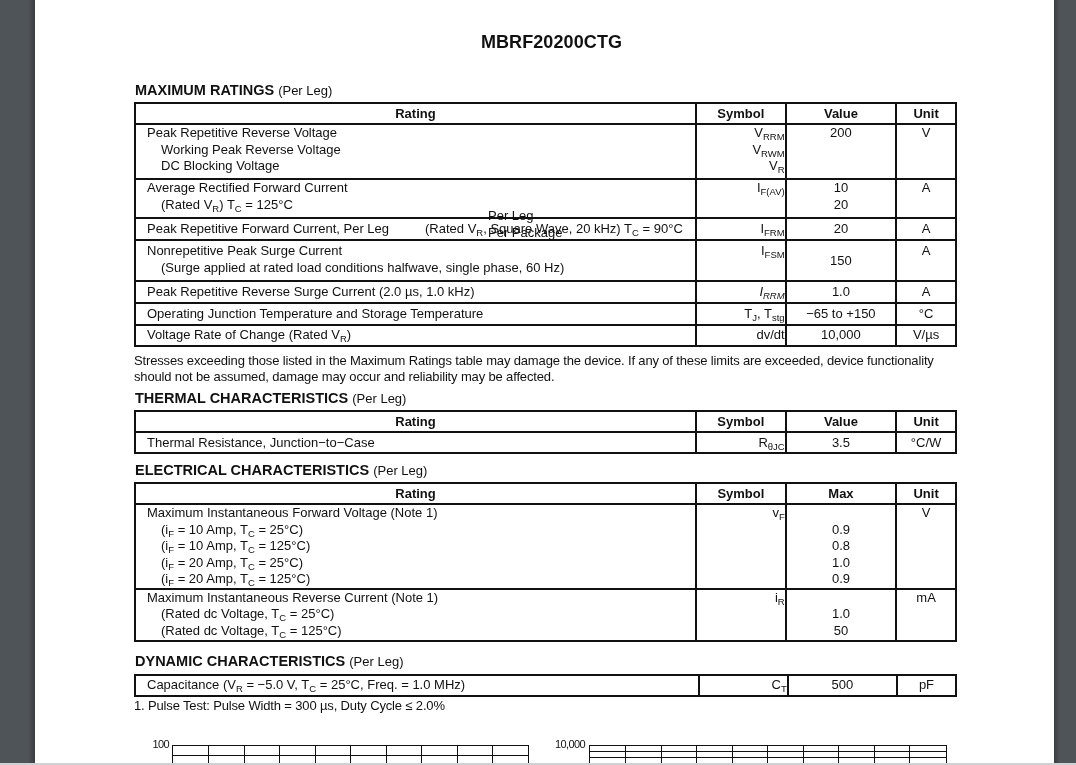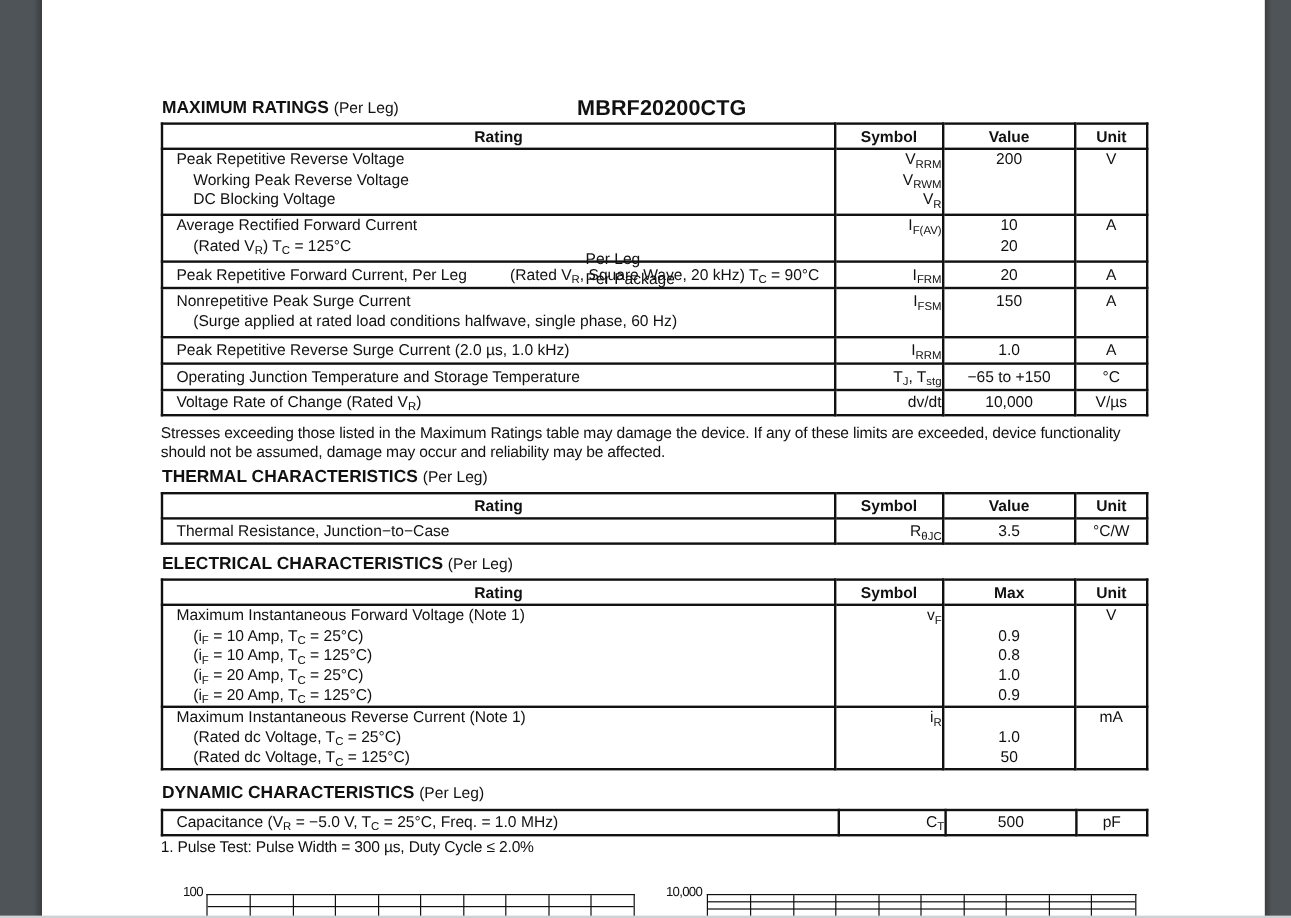--- a/index.html
+++ b/index.html
@@ -25,7 +25,7 @@
   }
   .doc-title {
     position: absolute; left: 0; width: 1033px; top: 32px;
-    text-align: center; font-weight: bold; font-size: 18px; letter-spacing: 0.1px; margin-top: 48px;
+    text-align: center; font-weight: bold; font-size: 18px; letter-spacing: 0.1px;
   }
   .sec-head {
     position: absolute; left: 100px; font-size: 14.5px; font-weight: bold;

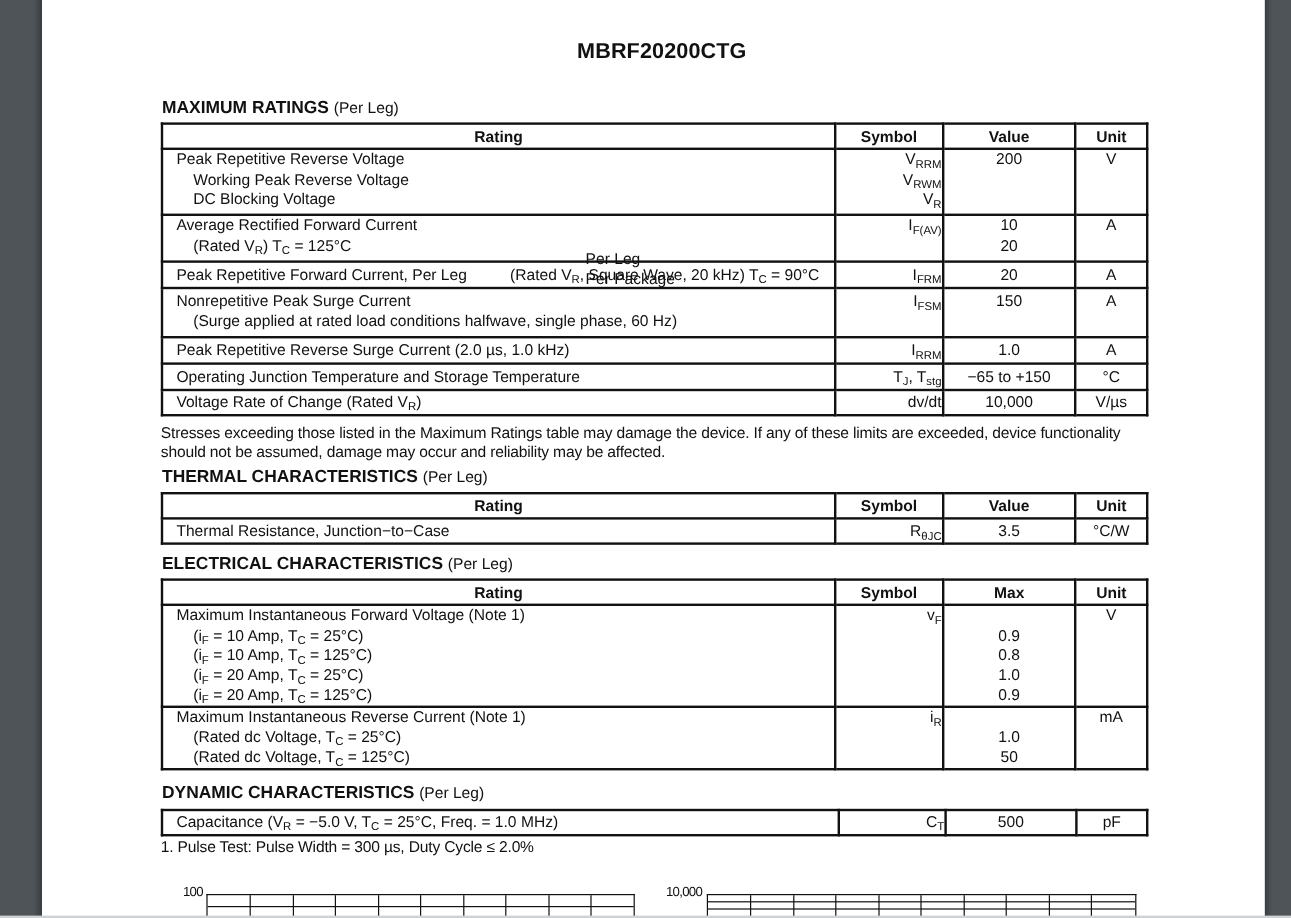--- a/index.html
+++ b/index.html
@@ -142,7 +142,7 @@
       <td class="c-symbol" style="padding-top:2px;">
         <span>I</span><sub>FSM</sub>
       </td>
-      <td class="c-value" style="padding-top:2px;">150</td>
+      <td class="c-value" style="padding-top:12px;">150</td>
       <td class="c-unit" style="padding-top:2px;">A</td>
     </tr>
 

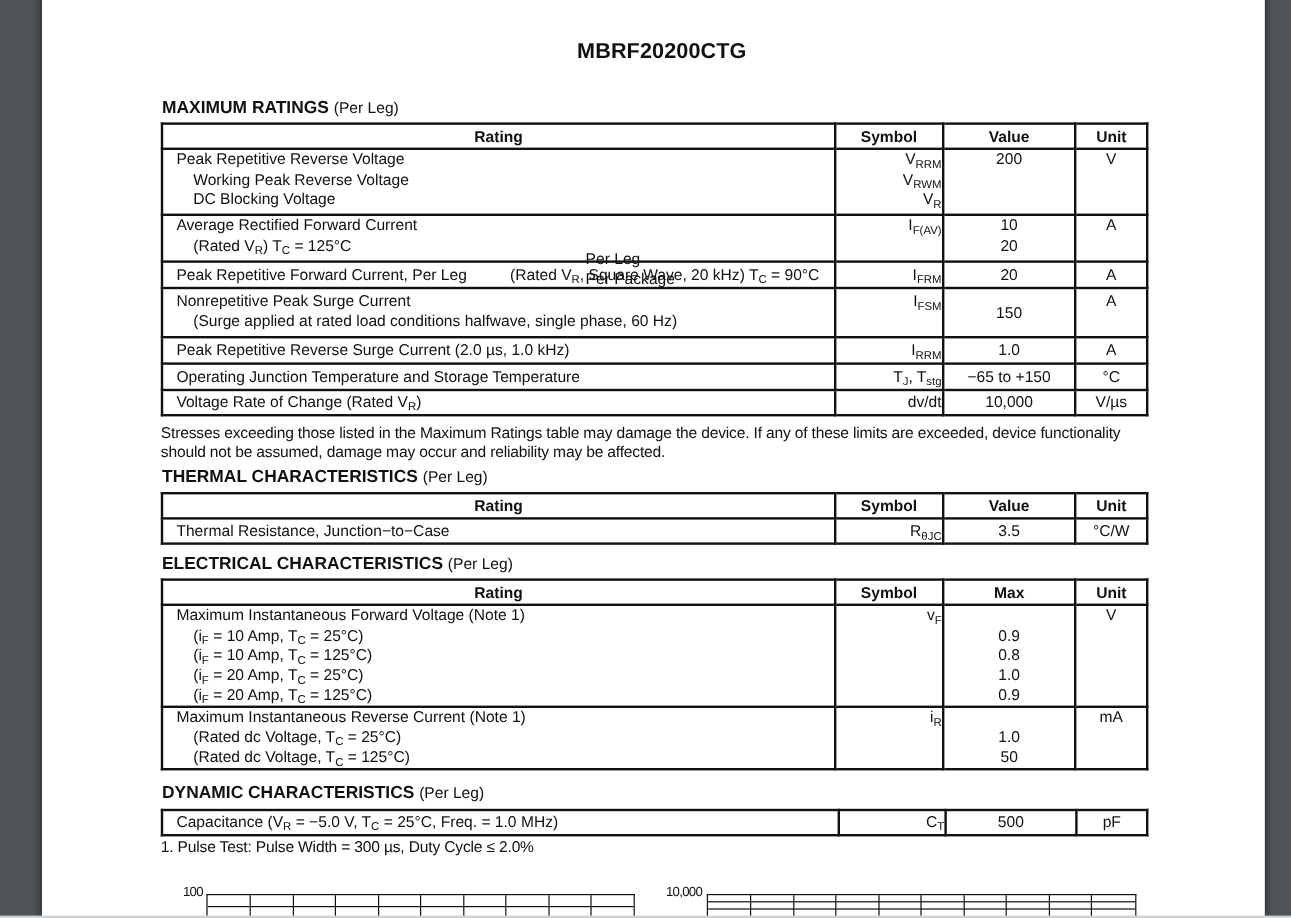--- a/index.html
+++ b/index.html
@@ -148,7 +148,7 @@
 
     <tr style="height:22px;">
       <td class="rt" style="line-height:19px;">Peak Repetitive Reverse Surge Current (2.0 µs, 1.0 kHz)</td>
-      <td class="c-symbol" style="line-height:19px;">
+      <td class="c-symbol" style="line-height:19px;font-style:italic;">
         <span>I</span><sub>RRM</sub>
       </td>
       <td class="c-value" style="line-height:19px;">1.0</td>

